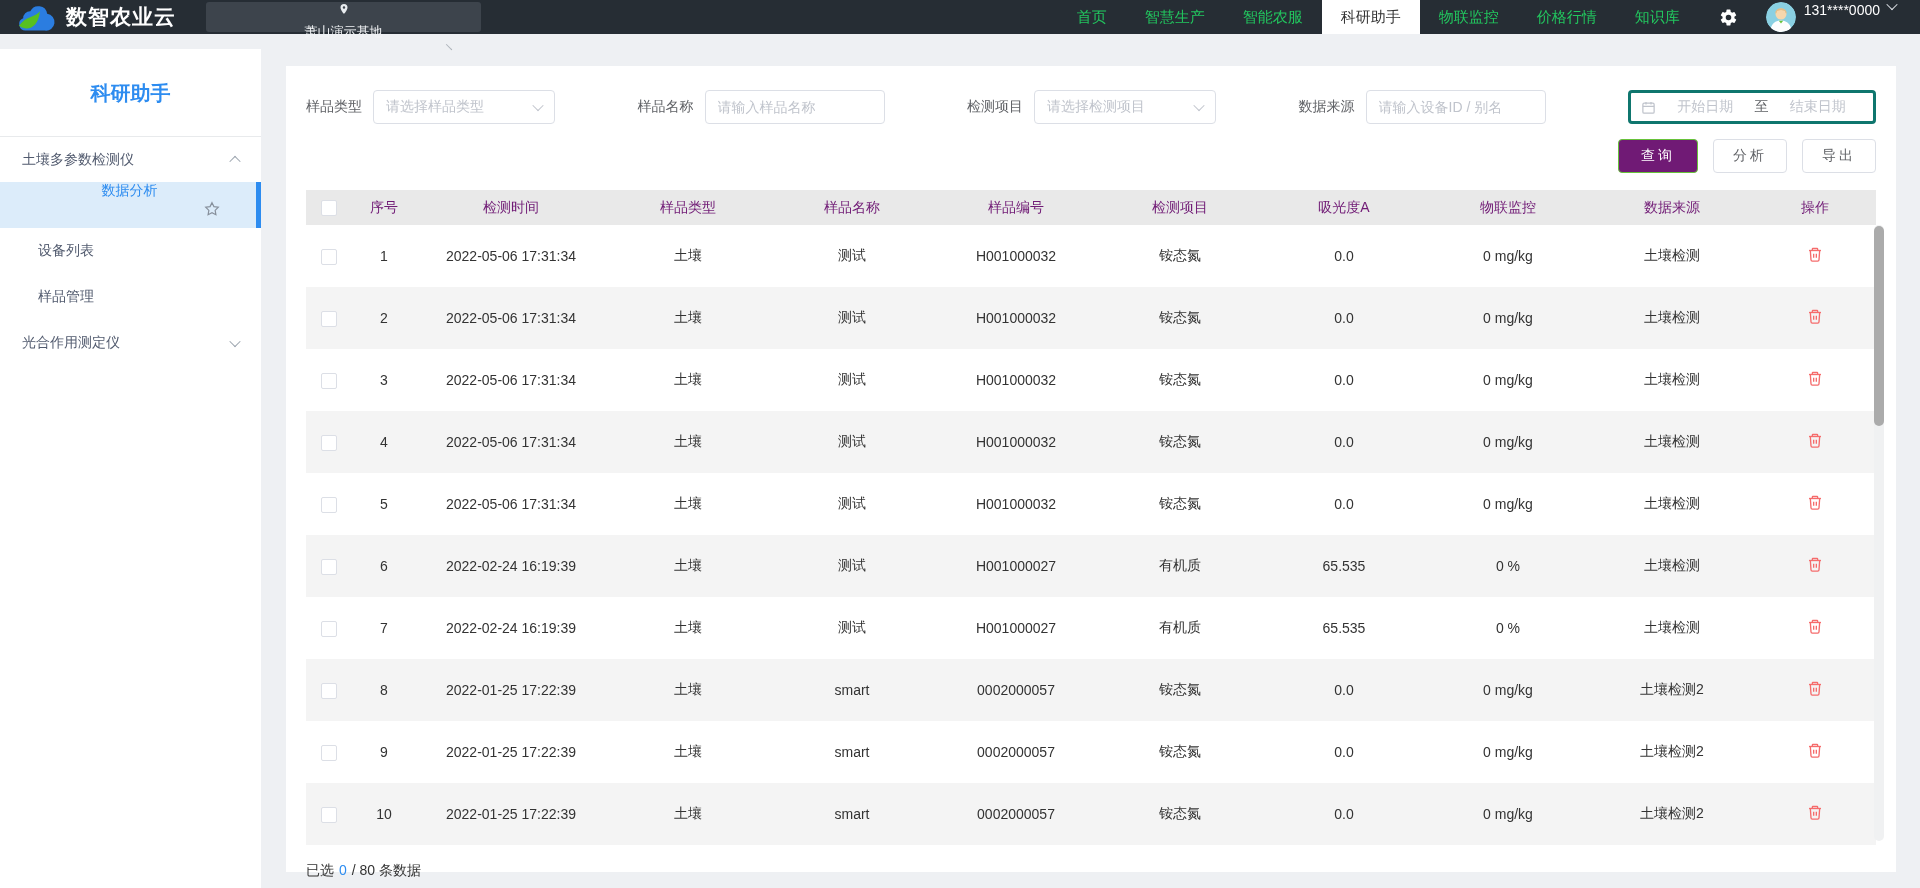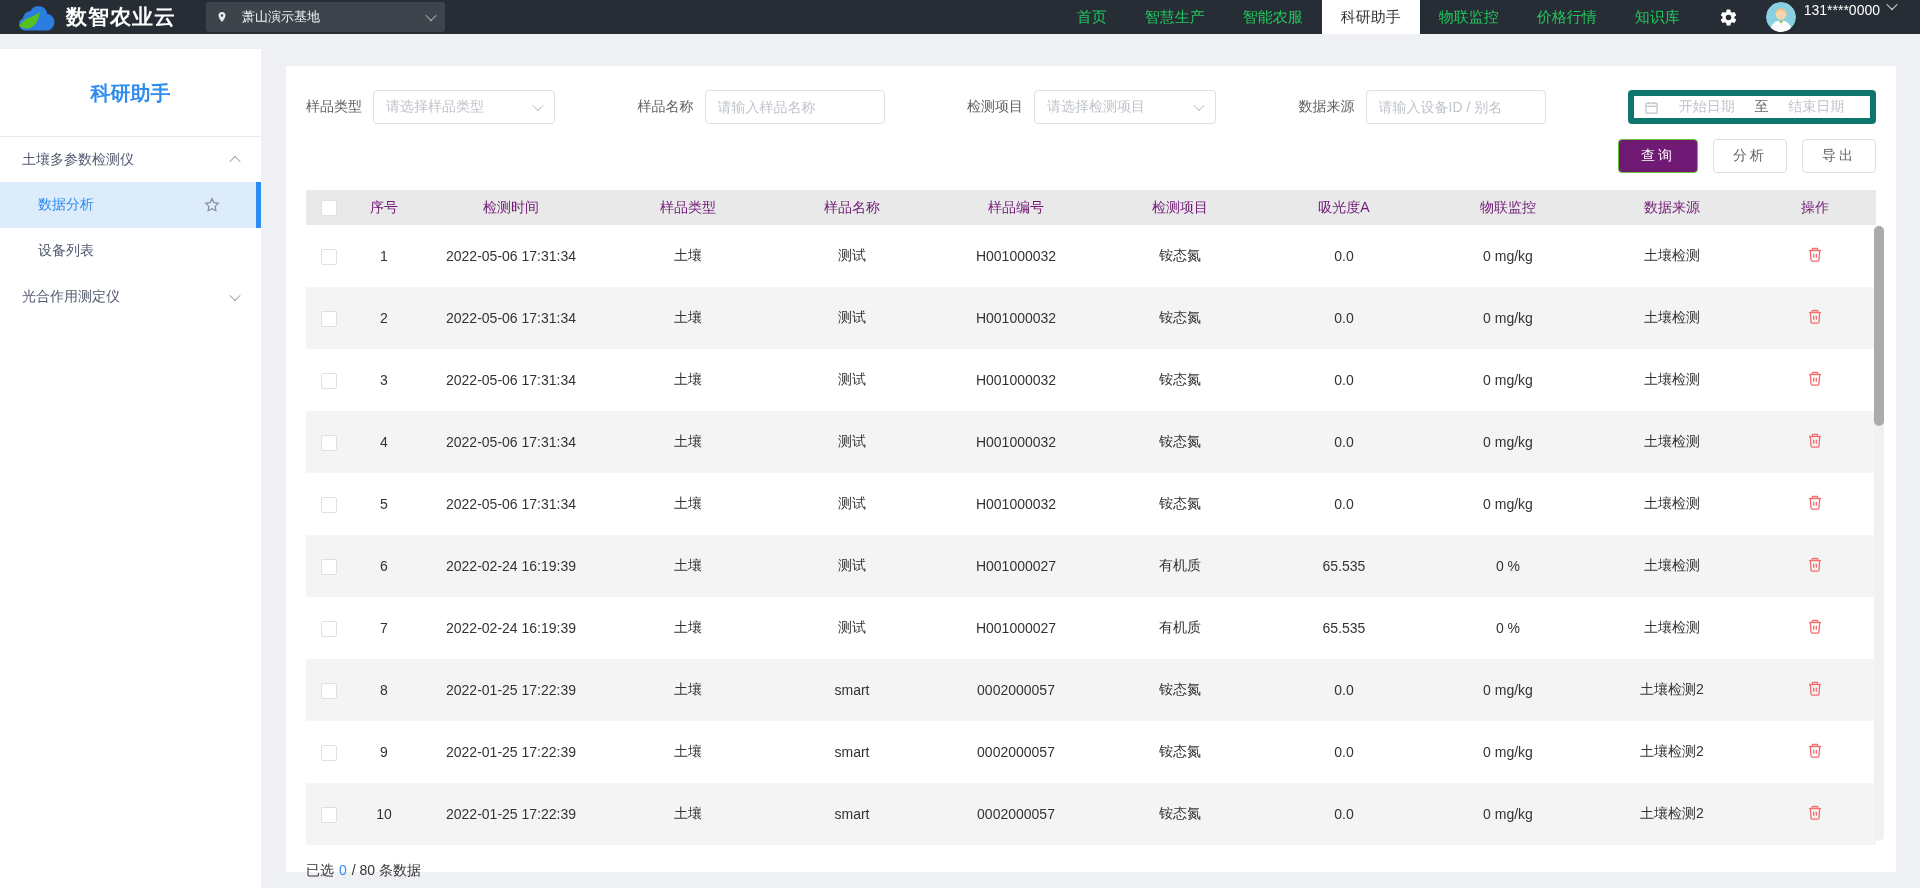--- a/index.html
+++ b/index.html
@@ -13,7 +13,7 @@
   .navbar{position:absolute;top:0;left:0;right:0;height:34px;background:#262d34;display:flex;align-items:center;color:#fff;z-index:5;}
   .brand{display:flex;align-items:center;gap:10px;padding-left:16px;}
   .brand-title{font-size:21px;font-weight:bold;letter-spacing:1px;white-space:nowrap;}
-  .base-select{margin-left:30px;width:219px;height:30px;background:#3d444c;border-radius:3px;display:flex;align-items:center;gap:14px;padding:0 10px;font-size:13px;color:#f2f4f6;cursor:pointer;}
+  .base-select{margin-left:30px;width:219px;height:30px;background:#3d444c;border-radius:3px;display:flex;align-items:center;gap:7px;padding:0 28px;font-size:13px;color:#f2f4f6;cursor:pointer;flex-direction:column;}
   .base-select .chev{margin-left:auto;border-color:#aeb4bb;}
   .nav-menu{margin-left:auto;display:flex;height:100%;align-items:stretch;}
   .nav-item{display:flex;align-items:center;padding:0 19px;font-size:15px;color:#22c55e;cursor:pointer;white-space:nowrap;}

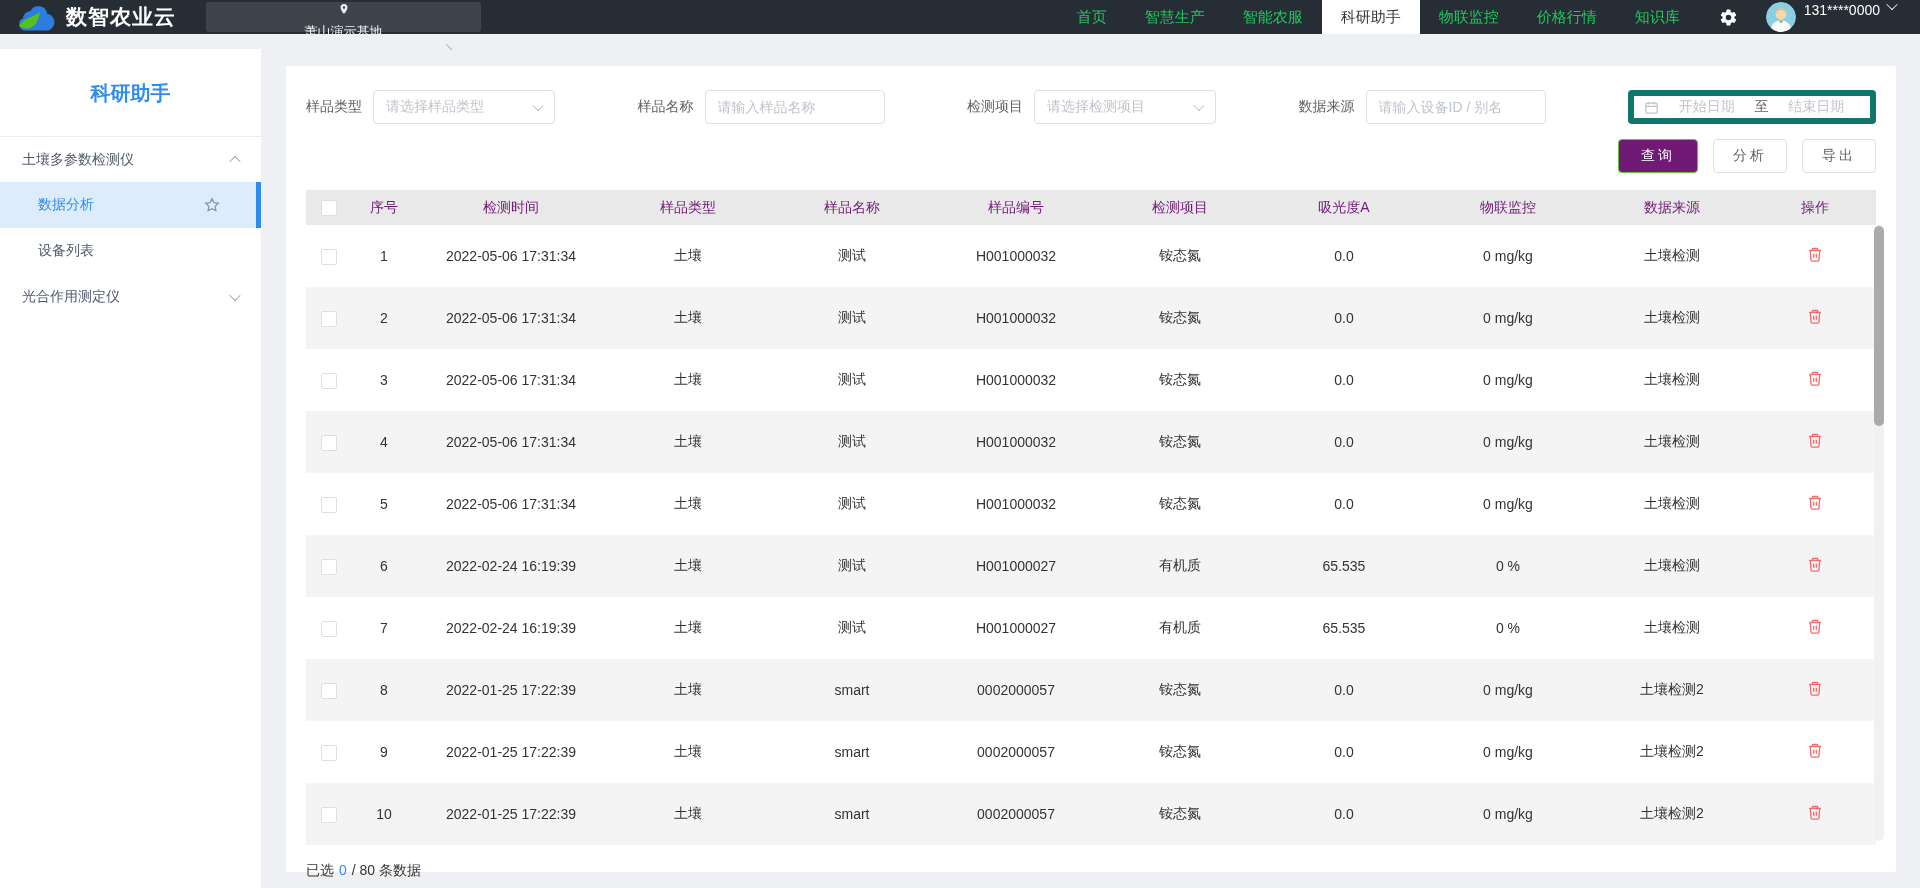--- a/index.html
+++ b/index.html
@@ -46,7 +46,7 @@
   .fselect .chev{margin-left:auto;}
   .finput{width:180px;height:34px;border:1px solid #dcdfe6;border-radius:4px;padding:0 12px;font-size:14px;color:#3b82f6;box-sizing:border-box;outline:none;background:#fff;}
   .finput::placeholder{color:#c0c4cc;}
-  .daterange{width:248px;height:34px;border:6px solid #0f766e;border-radius:4px;display:flex;align-items:center;gap:4px;padding:0 10px;box-sizing:border-box;font-size:14px;cursor:pointer;background:#fff;}
+  .daterange{width:248px;height:34px;border:3px solid #0f766e;border-radius:4px;display:flex;align-items:center;gap:4px;padding:0 10px;box-sizing:border-box;font-size:14px;cursor:pointer;background:#fff;}
   .daterange .ph{color:#c0c4cc;flex:1;text-align:center;white-space:nowrap;}
   .daterange .sep{color:#606266;}
   

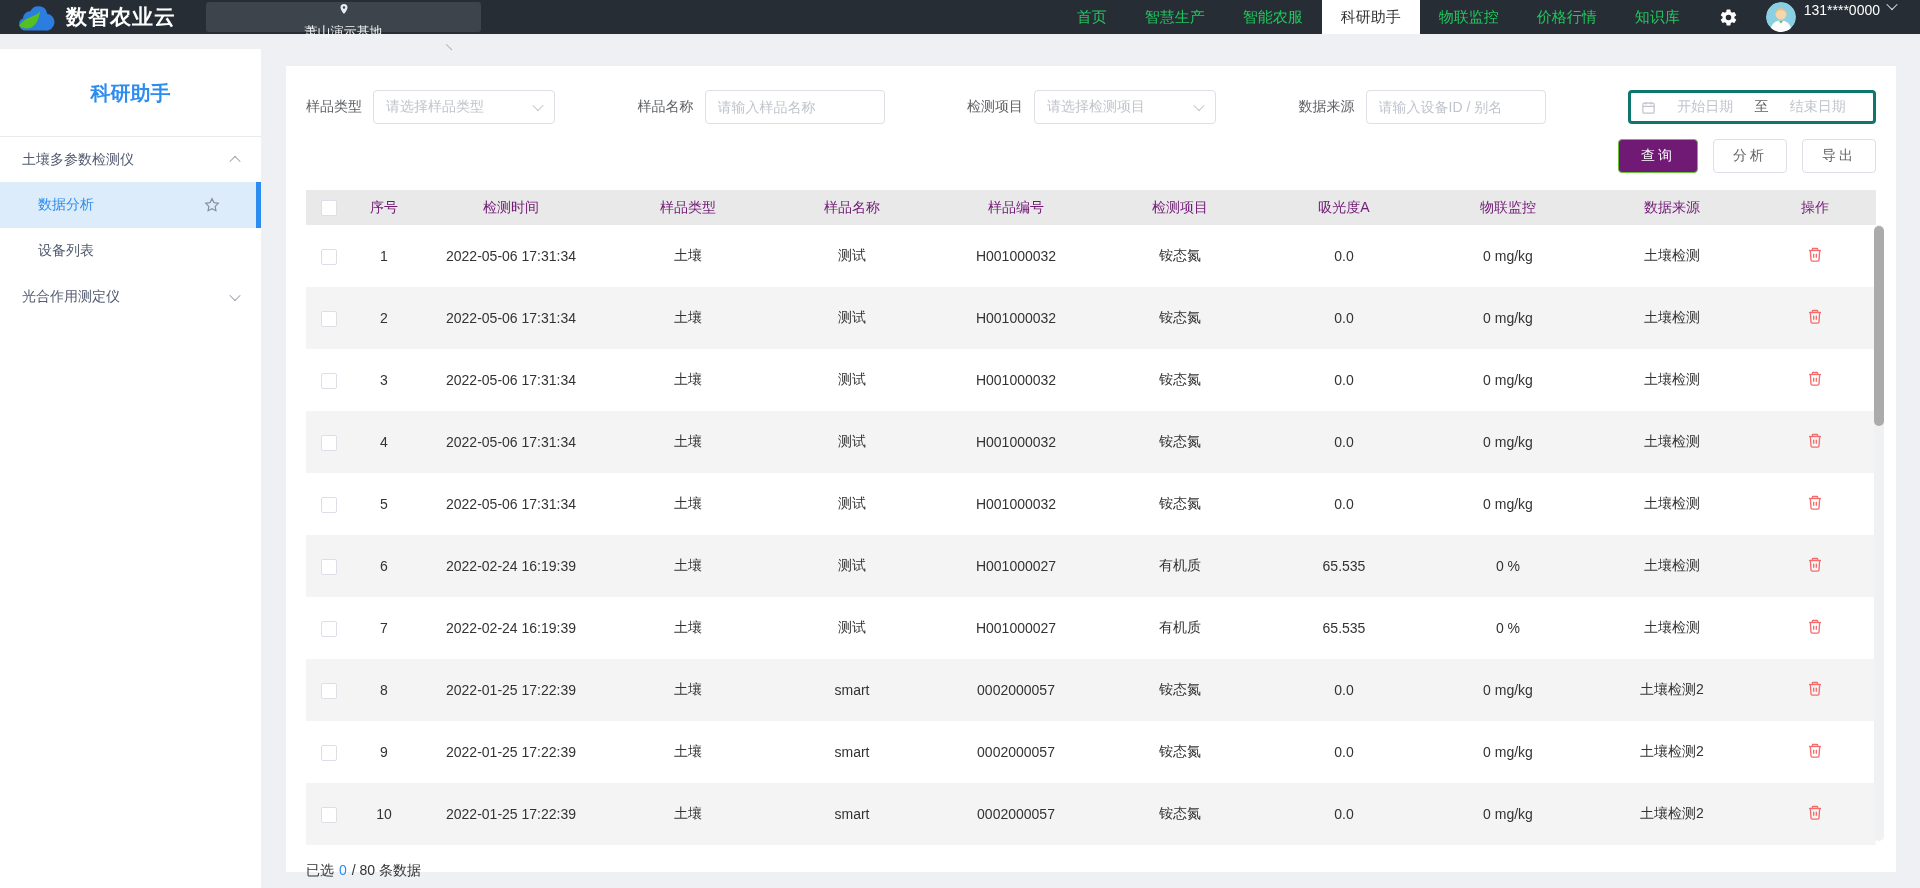--- a/index.html
+++ b/index.html
@@ -33,7 +33,7 @@
   .menu-group-label{height:45px;display:flex;align-items:center;padding:0 22px;font-size:14px;color:#515a6e;cursor:pointer;}
   .menu-group-label .chev{margin-left:auto;}
   .menu-item{height:46px;display:flex;align-items:center;padding:0 22px 0 38px;font-size:14px;color:#515a6e;cursor:pointer;}
-  .menu-item.active{background:#dcecfa;color:#2d8cf0;border-right:5px solid #2d8cf0;padding-right:35px;}
+  .menu-item.active{background:#dcecfa;color:#2d8cf0;border-right:5px solid #2d8cf0;padding-right:35px;flex-direction:column;}
   .menu-item .star{margin-left:auto;display:flex;align-items:center;}
   
   .main{position:absolute;top:49px;left:261px;right:0;bottom:0;background:#eef0f3;}

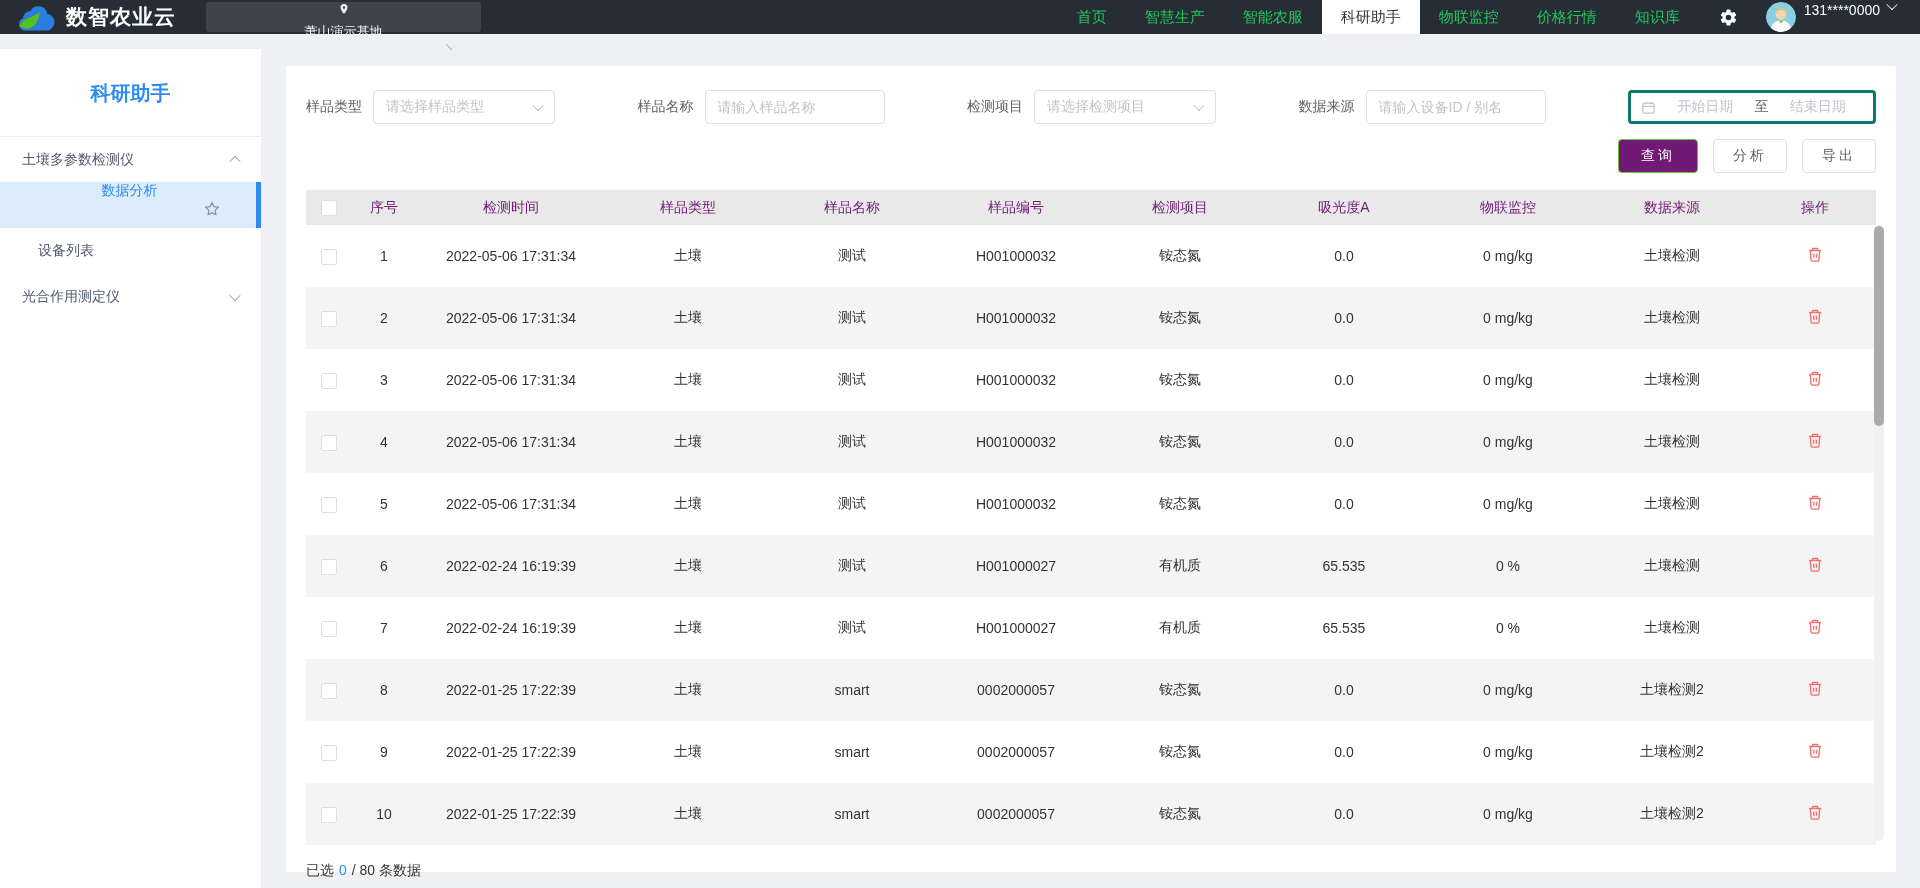--- a/index.html
+++ b/index.html
@@ -141,6 +141,9 @@
       <div class="menu-item">
         <span>设备列表</span>
       </div>
+      <div class="menu-item">
+        <span>样品管理</span>
+      </div>
       <div class="menu-group-label">
         <span>光合作用测定仪</span>
         <span class="chev gray"></span>

